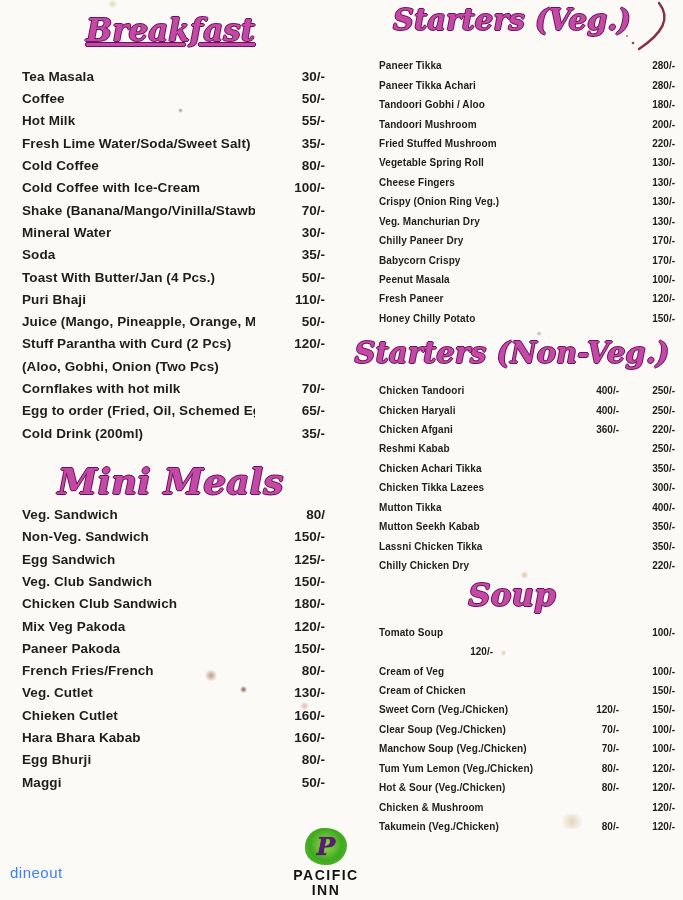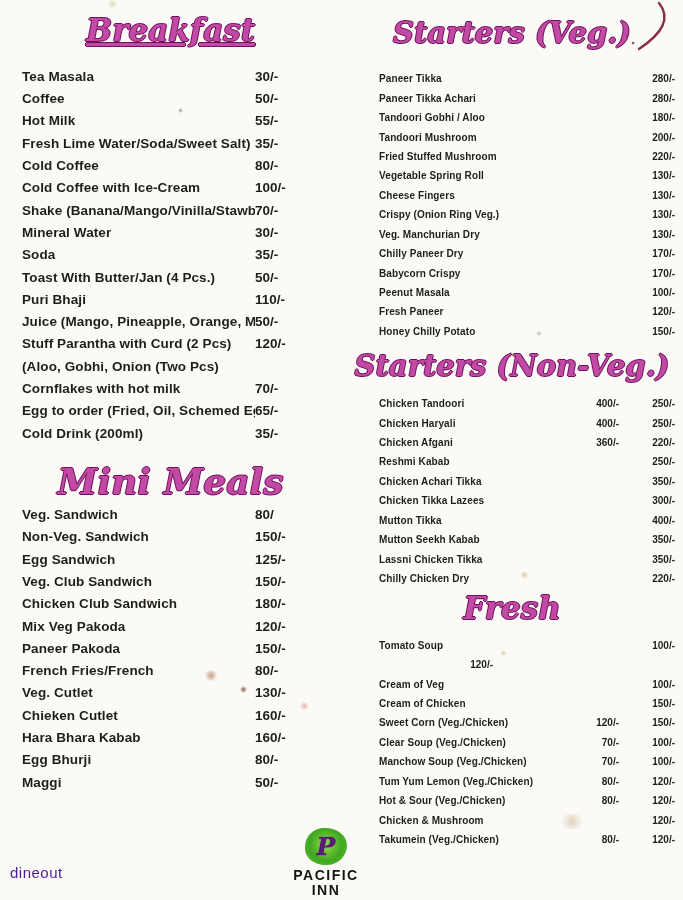--- a/index.html
+++ b/index.html
@@ -25,7 +25,7 @@
   .sec-breakfast .heading{font-size:31px;margin-bottom:16px;text-decoration:underline;}
   .sec-mini_meals{margin-top:16px;}
   .sec-mini_meals .heading{font-size:36px;}
-  .sec-starters_veg{padding-top:16px;}
+  .sec-starters_veg{padding-top:3px;}
   .sec-starters_veg .heading{font-size:29px;margin-bottom:14px;}
   .sec-starters_nonveg{margin-top:12px;}
   .sec-starters_nonveg .heading{font-size:29px;margin-bottom:6px;}

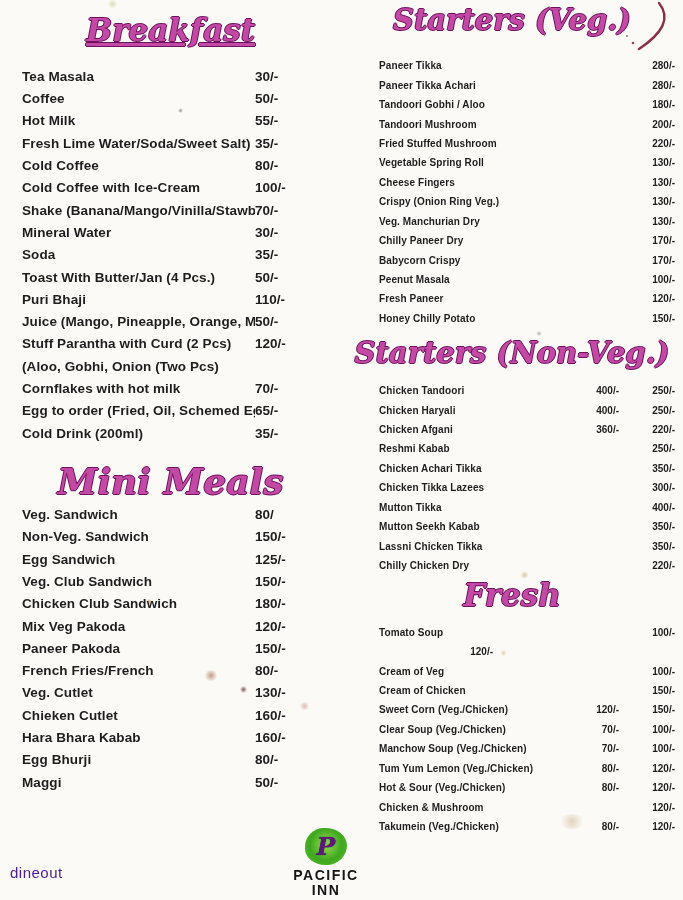--- a/index.html
+++ b/index.html
@@ -17,7 +17,7 @@
   .col-left .row{height:22.3px;padding:0 16px 0 22px;font-size:13.5px;}
   .col-right .row{height:19.45px;padding:0 8px 0 38px;font-size:10px;align-items:flex-end;}
   .lbl{flex:1;white-space:nowrap;overflow:hidden;letter-spacing:.1px;}
-  .col-left .p2{width:70px;text-align:left;}
+  .col-left .p2{width:70px;text-align:right;}
   .col-right .p1{width:58px;text-align:right;}
   .col-right .p2{width:56px;text-align:right;}
 

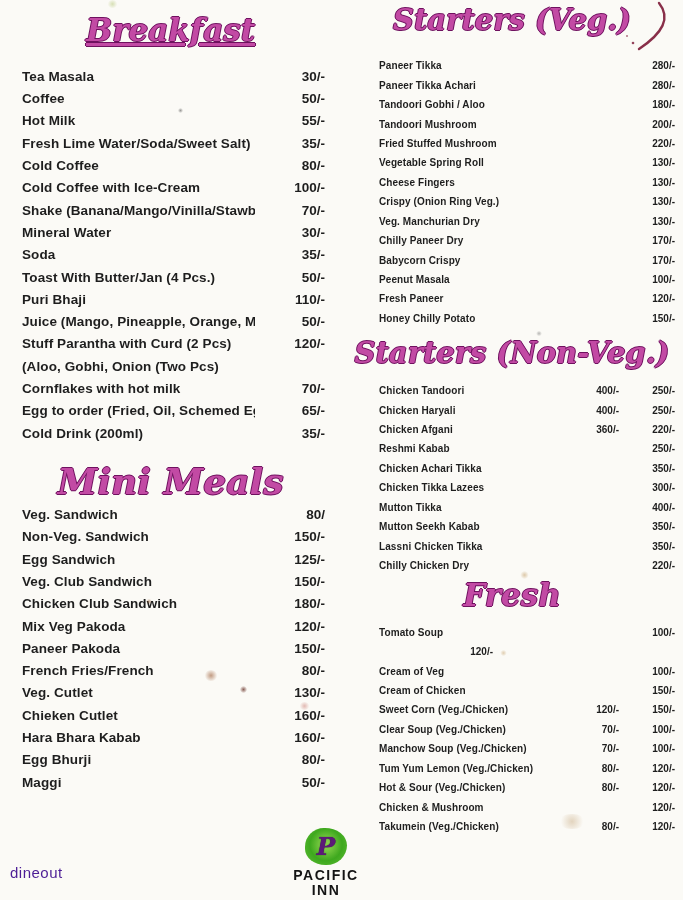--- a/index.html
+++ b/index.html
@@ -293,7 +293,7 @@
         </div>
       </div>
       <div class="section sec-soup">
-        <h2 class="heading">Fresh</h2>
+        <h2 class="heading">Soup</h2>
         <div class="row">
           <span class="lbl">Tomato Soup</span>
           <span class="p1"></span>

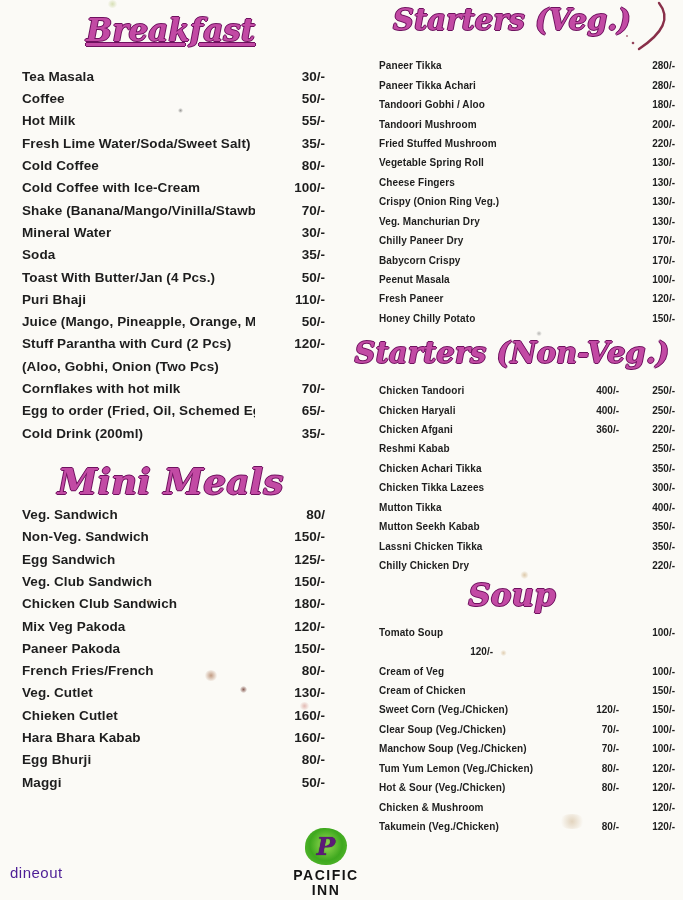--- a/index.html
+++ b/index.html
@@ -41,7 +41,7 @@
   .logo-line{font-size:14px;font-weight:700;letter-spacing:1.5px;color:#141414;line-height:1.1;}
   .logo-line.first{margin-top:3px;}
 
-  .watermark{position:absolute;left:10px;top:864px;font-size:15px;color:#4c1d95;letter-spacing:.5px;}
+  .watermark{position:absolute;left:10px;top:864px;font-size:15px;color:#3b82f6;letter-spacing:.5px;}
 
   .pen{position:absolute;left:614px;top:0;width:60px;height:58px;}
   .stain{position:absolute;border-radius:50%;pointer-events:none;}

